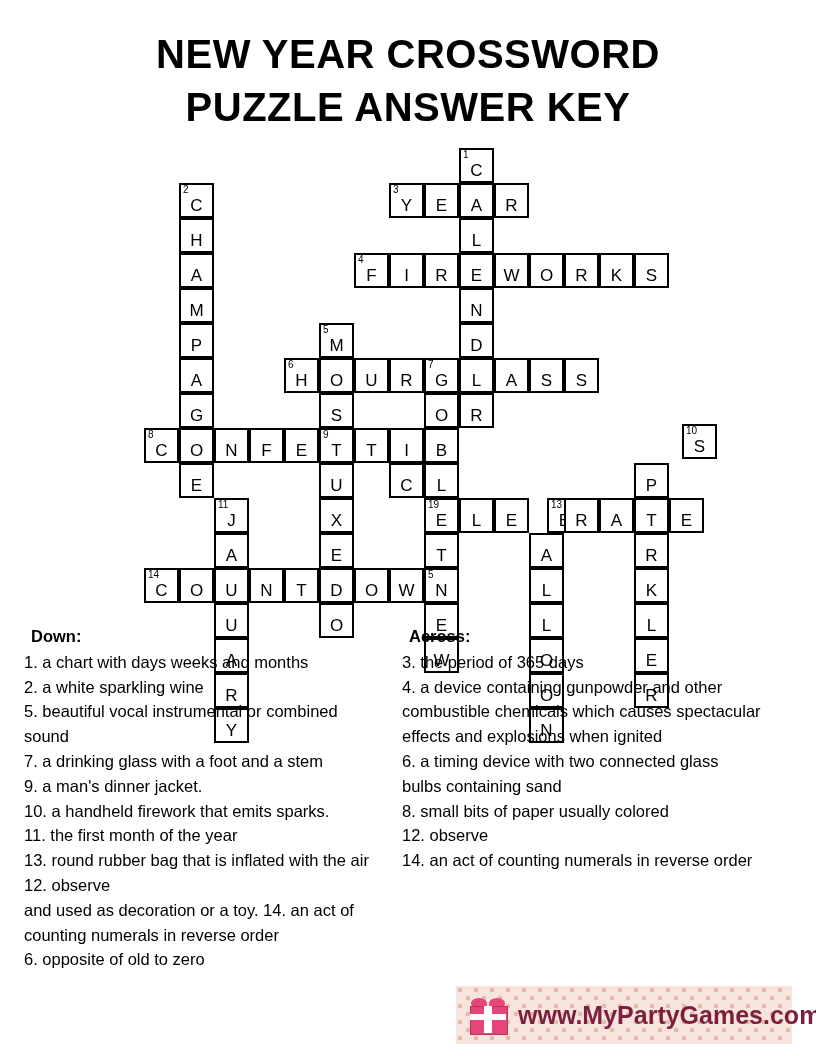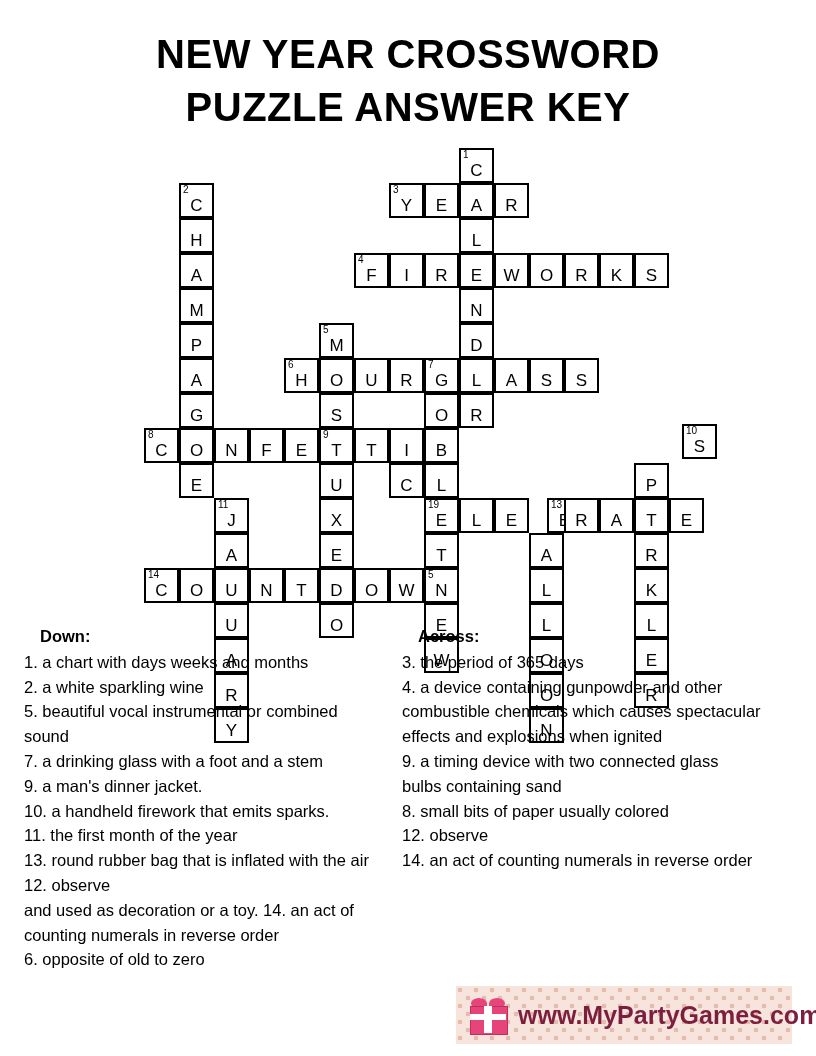--- a/index.html
+++ b/index.html
@@ -84,7 +84,7 @@
   .col h3 {
     font-size: 16.5px;
     font-weight: bold;
-    margin: 0 0 1px 16px;
+    margin: 0 0 1px 7px;
   }
   .clue {
     margin: 0;

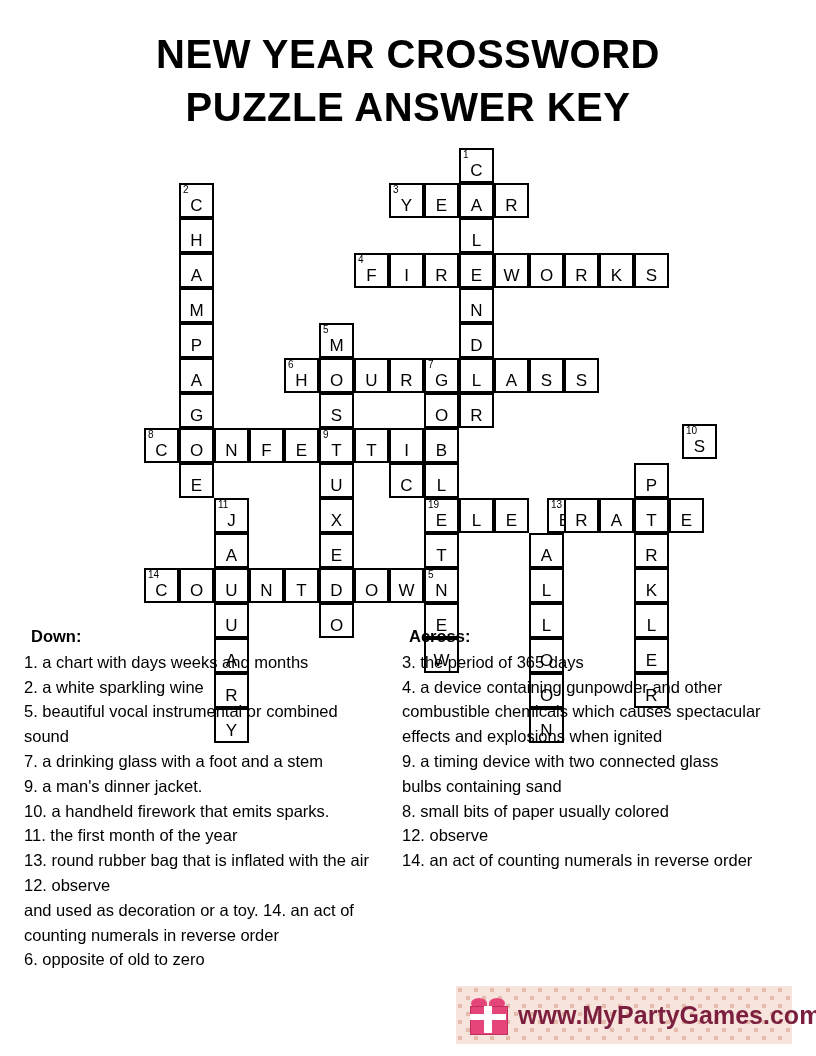--- a/index.html
+++ b/index.html
@@ -491,7 +491,7 @@
           <p class="clue">3. the period of 365 days</p>
           <p class="clue">4. a device containing gunpowder and other</p>
           <p class="clue">combustible chemicals which causes spectacular effects and explosions when ignited</p>
-          <p class="clue">9. a timing device with two connected glass</p>
+          <p class="clue">6. a timing device with two connected glass</p>
           <p class="clue">bulbs containing sand</p>
           <p class="clue">8. small bits of paper usually colored</p>
           <p class="clue">12. observe</p>

